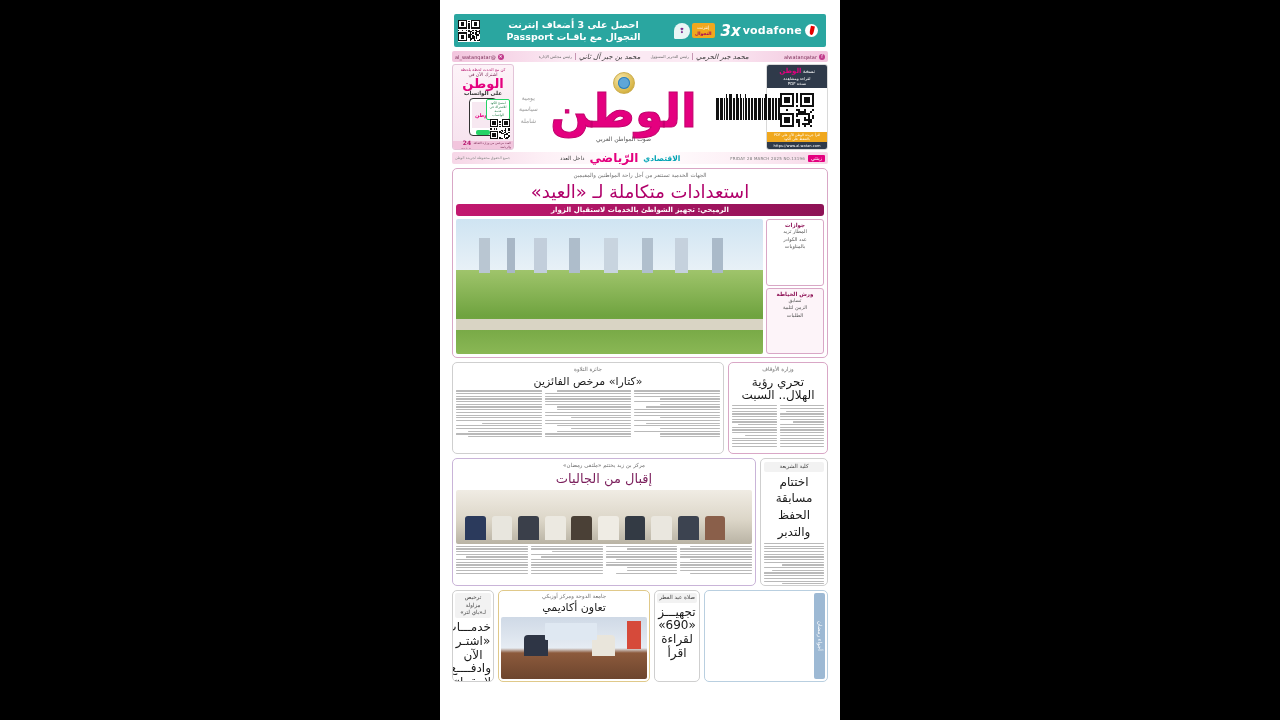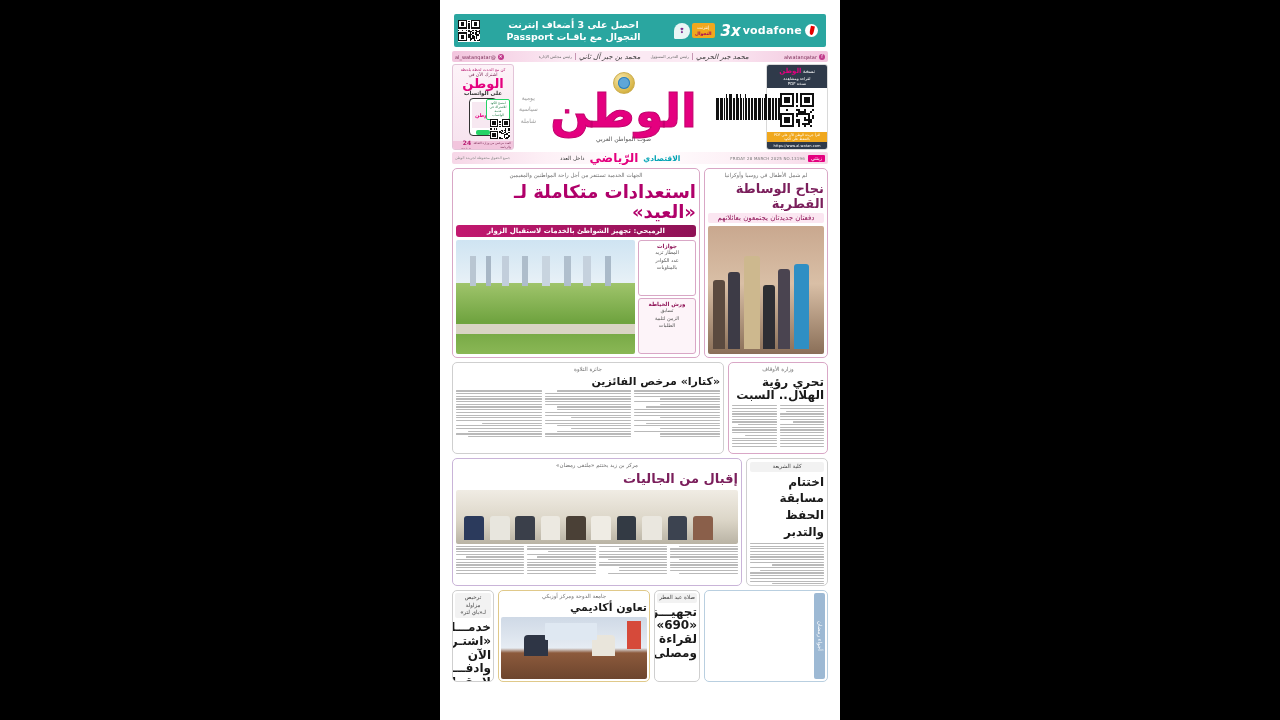--- a/index.html
+++ b/index.html
@@ -202,7 +202,7 @@
   .kicker.tag {
     background: #f2f2f2; border-radius: 2px; padding: 1px 2px; color: #444;
   }
-  .hl { font-weight: bold; text-align: right; line-height: 1.15; }
+  .hl { font-weight: normal; text-align: center; line-height: 1.15; }
   .hl.xl { font-size: 18px; color: #b0006a; letter-spacing: -.3px; }
   .hl.lg { font-size: 13px; color: #7b1f5c; }
   .hl.md { font-size: 11px; color: #1a1a1a; }

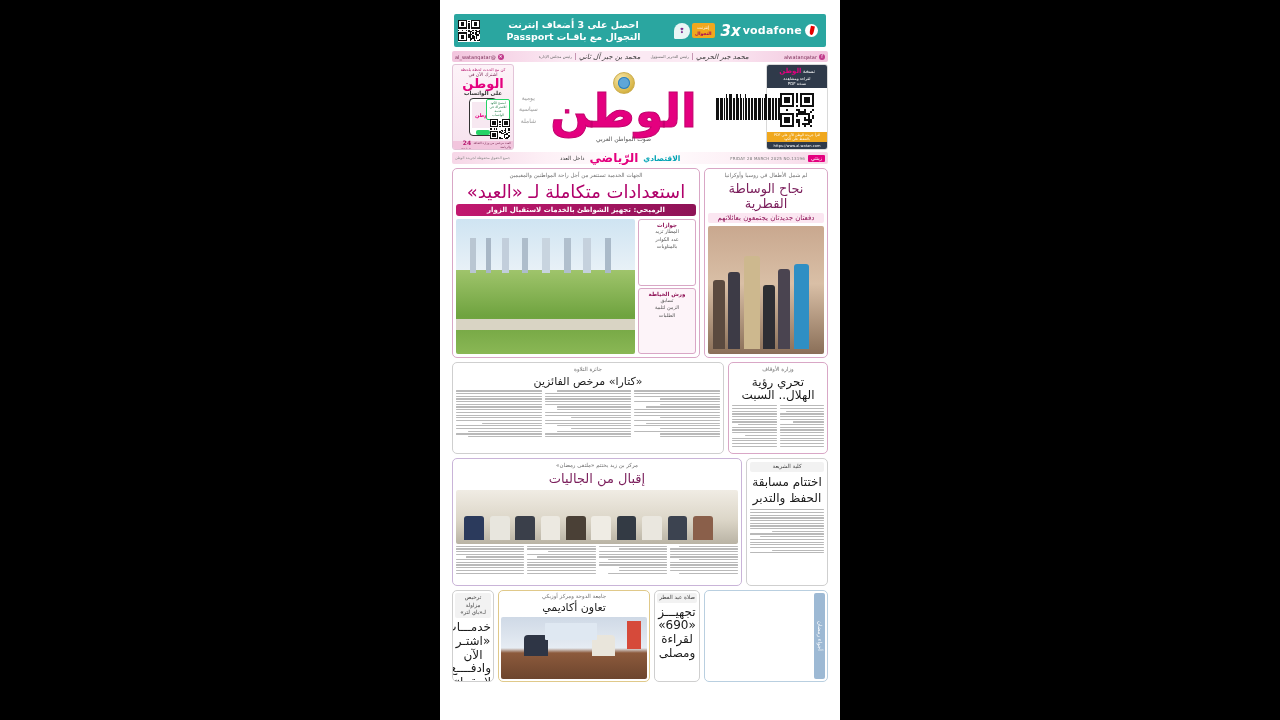--- a/index.html
+++ b/index.html
@@ -872,19 +872,6 @@
 
       <div class="row" style="height:190px">
 
-        <div class="card pink" style="width:124px">
-          <div class="kicker">لم شمل الأطفال في روسيا وأوكرانيا</div>
-          <div class="hl lg" style="margin-top:2px">نجاح الوساطة القطرية</div>
-          <div class="deck pinkbg">دفعتان جديدتان يجتمعون بعائلاتهم</div>
-          <div class="photo ph-group" style="flex:1;margin-top:3px">
-            <span class="pp" style="left:4%;background:#5b4a3f"></span>
-            <span class="pp" style="left:17%;background:#3d3b46;height:60%"></span>
-            <span class="pp" style="left:31%;background:#cdb88e;height:72%;width:14%"></span>
-            <span class="pp" style="left:47%;background:#2e2e34;height:50%"></span>
-            <span class="pp" style="left:60%;background:#4a4450;height:62%"></span>
-            <span class="pp" style="left:74%;background:#2f8fc4;height:66%;width:13%"></span>
-          </div>
-        </div>
 
         <div class="card pink" style="flex:1">
           <div class="kicker">الجهات الخدمية تستنفر من أجل راحة المواطنين والمقيمين</div>

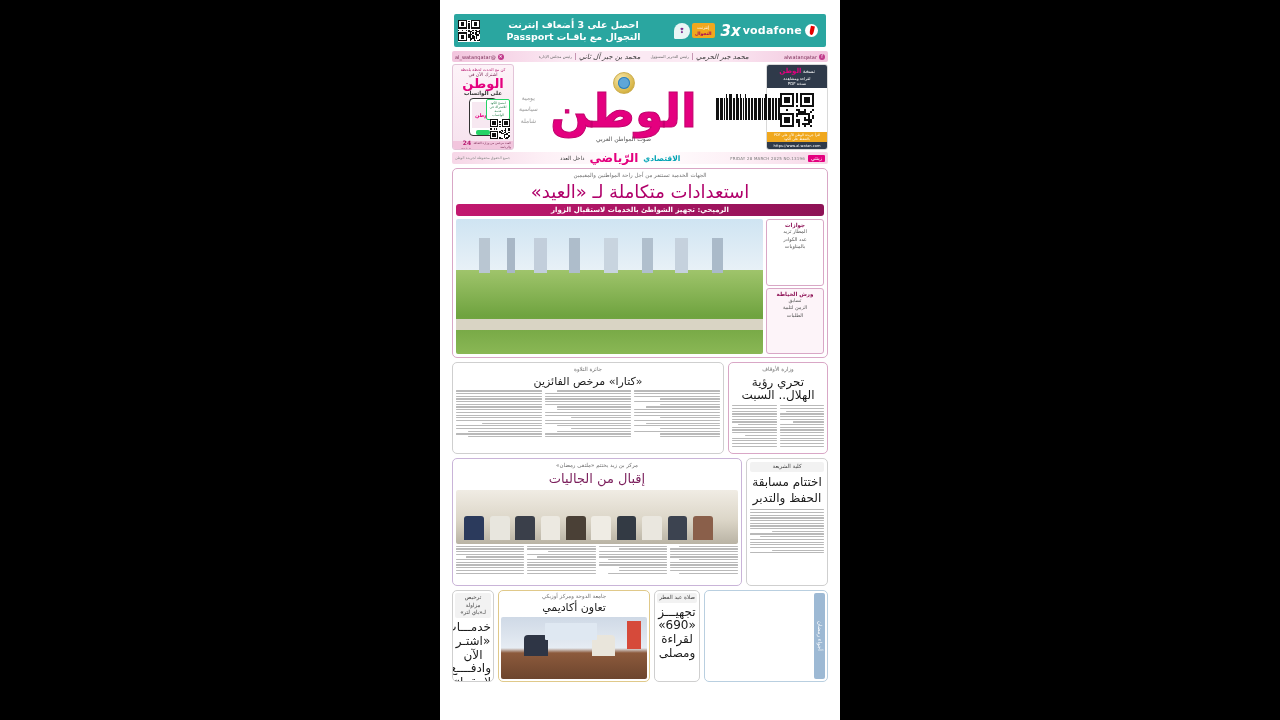--- a/index.html
+++ b/index.html
@@ -1012,7 +1012,7 @@
 
       <div class="row" style="height:128px">
 
-        <div class="card" style="width:82px">
+        <div class="card" style="width:68px">
           <div class="kicker tag">كلية الشريعة</div>
           <div class="hl sm" style="margin-top:2px;line-height:1.4">اختتام مسابقة الحفظ والتدبر</div>
           <div class="cols body-sm" style="flex:1">

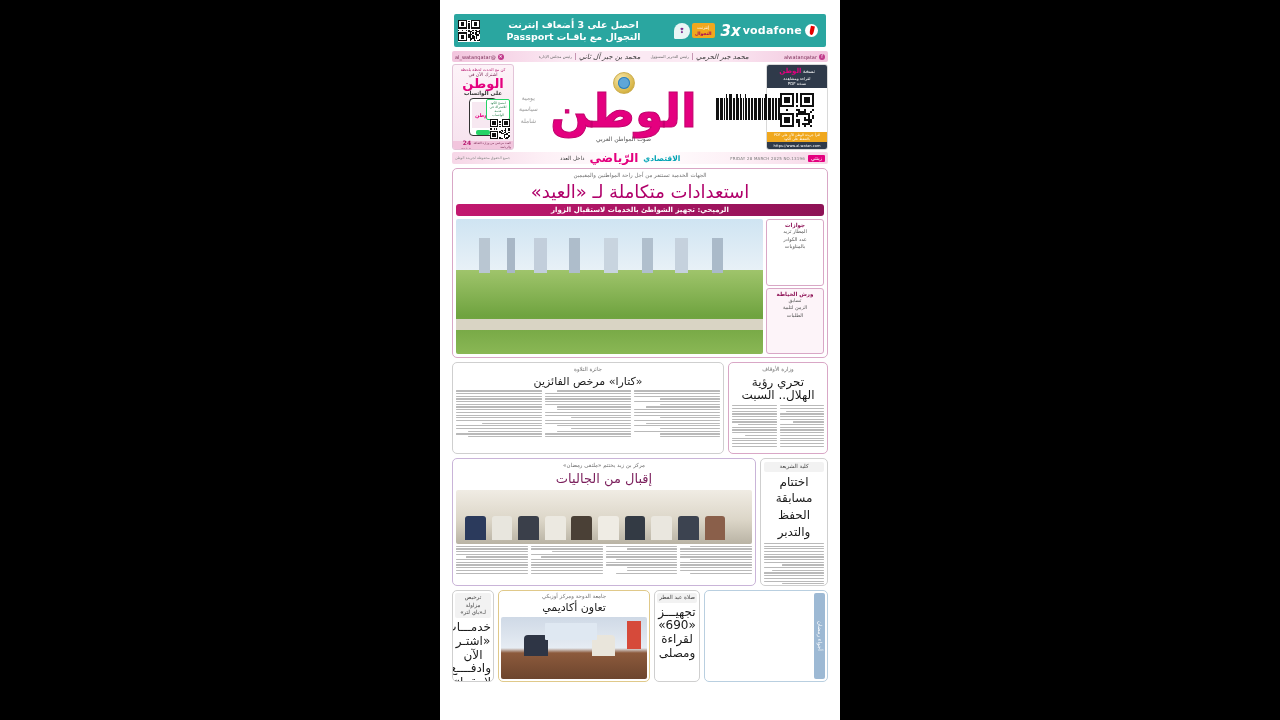--- a/index.html
+++ b/index.html
@@ -1124,7 +1124,7 @@
             <div class="hl sm">تجهيـــز</div>
             <div class="hl sm">«690»</div>
             <div class="hl sm">لقراءة</div>
-            <div class="hl sm">ومصلى</div>
+            <div class="hl sm">اقرأ</div>
           </div>
         </div>
 

